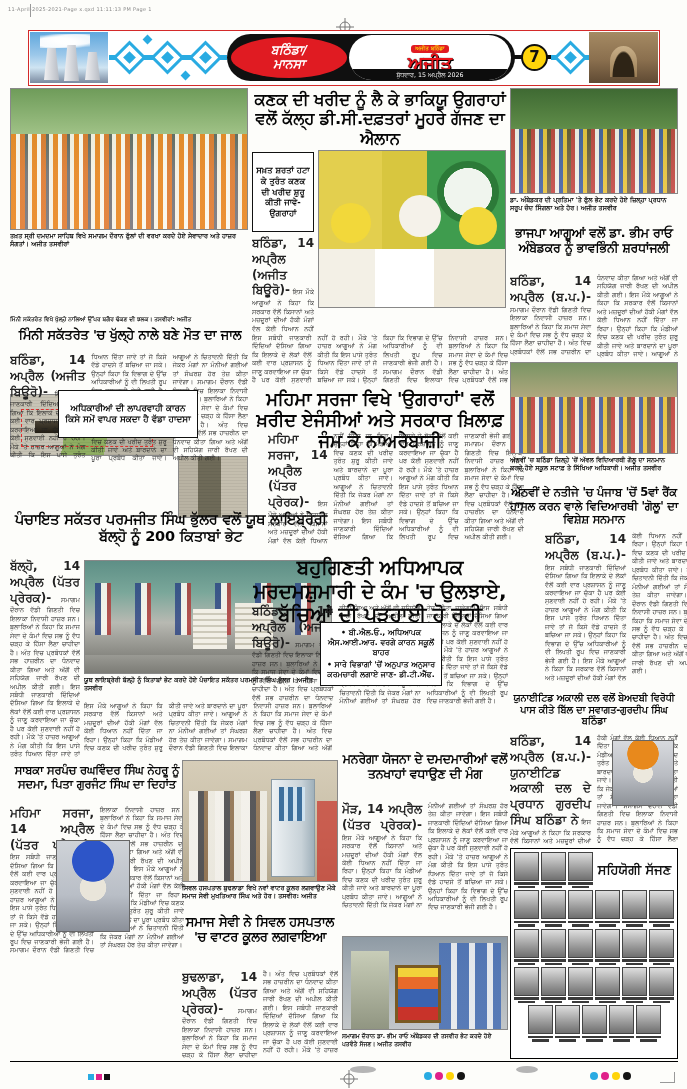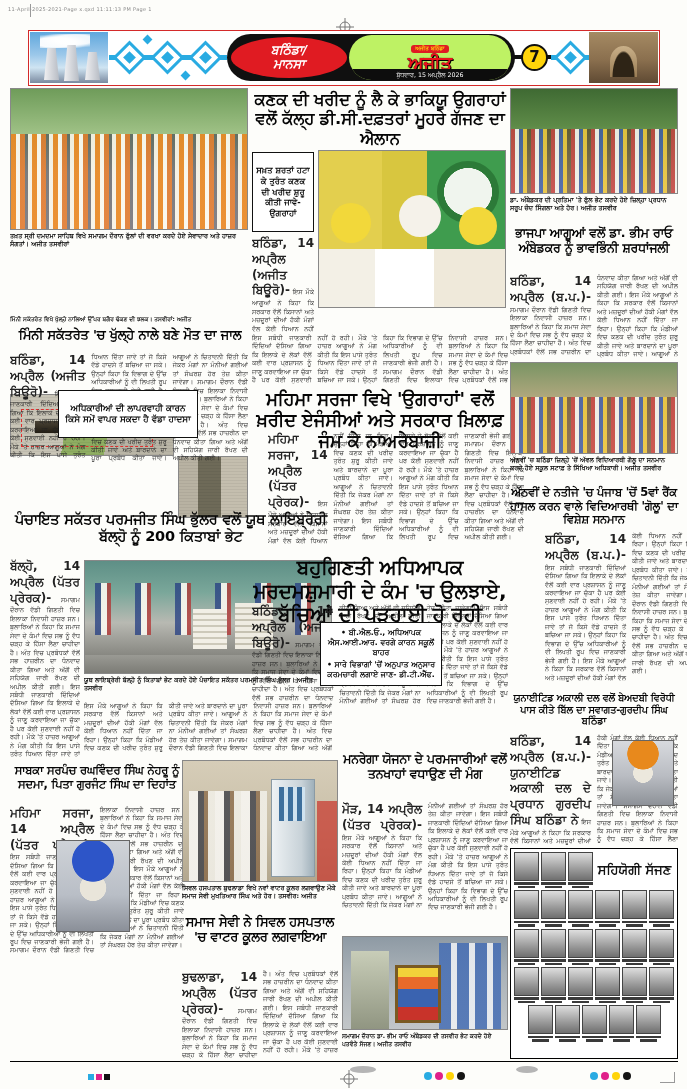--- a/index.html
+++ b/index.html
@@ -24,7 +24,7 @@
   .region-oval{position:absolute;left:4px;top:3px;width:116px;height:41px;background:#e01b22;
                border-radius:50%;text-align:center;color:#fff;font-weight:bold;font-style:italic;
                font-size:12.5px;line-height:1.15;padding-top:6px;box-sizing:border-box;}
-  .brand-oval{position:absolute;left:122px;top:1px;width:162px;height:45px;background:#bef264;
+  .brand-oval{position:absolute;left:122px;top:1px;width:162px;height:45px;background:#ffffff;
               border-radius:23px;text-align:center;overflow:hidden;}
   .brand-tag{display:inline-block;background:#e01b22;color:#ffd40a;font-size:5.5px;font-weight:bold;
              border-radius:3px;padding:0 4px;margin-top:2px;line-height:1.4;}

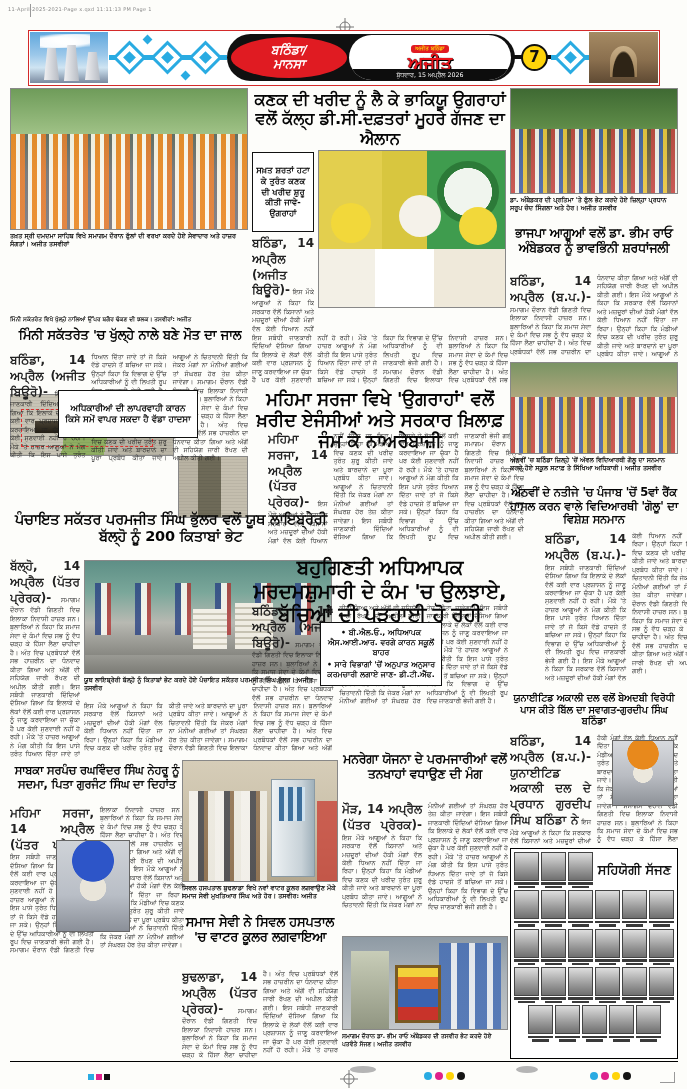--- a/index.html
+++ b/index.html
@@ -245,7 +245,7 @@
     <span>ਇਸ ਸਬੰਧੀ ਜਾਣਕਾਰੀ ਦਿੰਦਿਆਂ ਦੱਸਿਆ ਗਿਆ ਕਿ ਇਲਾਕੇ ਦੇ ਲੋਕਾਂ ਵੱਲੋਂ ਕਈ ਵਾਰ ਪ੍ਰਸ਼ਾਸਨ ਨੂੰ ਜਾਣੂ ਕਰਵਾਇਆ ਜਾ ਚੁੱਕਾ ਹੈ ਪਰ ਕੋਈ ਸੁਣਵਾਈ ਨਹੀਂ ਹੋ ਰਹੀ। ਮੌਕੇ 'ਤੇ ਹਾਜ਼ਰ ਆਗੂਆਂ ਨੇ ਮੰਗ ਕੀਤੀ ਕਿ ਇਸ ਪਾਸੇ ਤੁਰੰਤ ਧਿਆਨ ਦਿੱਤਾ ਜਾਵੇ ਤਾਂ ਜੋ ਕਿਸੇ ਵੱਡੇ ਹਾਦਸੇ ਤੋਂ ਬਚਿਆ ਜਾ ਸਕੇ। ਉਨ੍ਹਾਂ ਕਿਹਾ ਕਿ ਵਿਭਾਗ ਦੇ ਉੱਚ ਅਧਿਕਾਰੀਆਂ ਨੂੰ ਵੀ ਲਿਖਤੀ ਰੂਪ ਵਿਚ ਜਾਣਕਾਰੀ ਭੇਜੀ ਗਈ ਹੈ।</span>
   </div>
 
-  <div class="abs h" style="left:342px;top:752px;width:166px;font-size:12.5px;">ਮਨਰੇਗਾ ਯੋਜਨਾ ਦੇ ਪਰਮਜਾਰੀਆਂ ਵਲੋਂ ਤਨਖਾਹਾਂ ਵਧਾਉਣ ਦੀ ਮੰਗ</div>
+  <div class="abs h" style="left:342px;top:752px;width:166px;font-size:12.5px;">ਮਨਰੇਗਾ ਯੋਜਨਾ ਦੇ ਦਮਦਮਾਰੀਆਂ ਵਲੋਂ ਤਨਖਾਹਾਂ ਵਧਾਉਣ ਦੀ ਮੰਗ</div>
   <div class="abs bt c2" style="left:342px;top:802px;width:166px;height:132px;">
     <b>ਮੌੜ, 14 ਅਪ੍ਰੈਲ (ਪੱਤਰ ਪ੍ਰੇਰਕ)-</b>
     <span>ਇਸ ਮੌਕੇ ਆਗੂਆਂ ਨੇ ਕਿਹਾ ਕਿ ਸਰਕਾਰ ਵੱਲੋਂ ਕਿਸਾਨਾਂ ਅਤੇ ਮਜ਼ਦੂਰਾਂ ਦੀਆਂ ਹੱਕੀ ਮੰਗਾਂ ਵੱਲ ਕੋਈ ਧਿਆਨ ਨਹੀਂ ਦਿੱਤਾ ਜਾ ਰਿਹਾ। ਉਨ੍ਹਾਂ ਕਿਹਾ ਕਿ ਮੰਡੀਆਂ ਵਿਚ ਕਣਕ ਦੀ ਖਰੀਦ ਤੁਰੰਤ ਸ਼ੁਰੂ ਕੀਤੀ ਜਾਵੇ ਅਤੇ ਬਾਰਦਾਨੇ ਦਾ ਪੂਰਾ ਪ੍ਰਬੰਧ ਕੀਤਾ ਜਾਵੇ। ਆਗੂਆਂ ਨੇ ਚਿਤਾਵਨੀ ਦਿੱਤੀ ਕਿ ਜੇਕਰ ਮੰਗਾਂ ਨਾ ਮੰਨੀਆਂ ਗਈਆਂ ਤਾਂ ਸੰਘਰਸ਼ ਹੋਰ ਤੇਜ਼ ਕੀਤਾ ਜਾਵੇਗਾ।</span>

